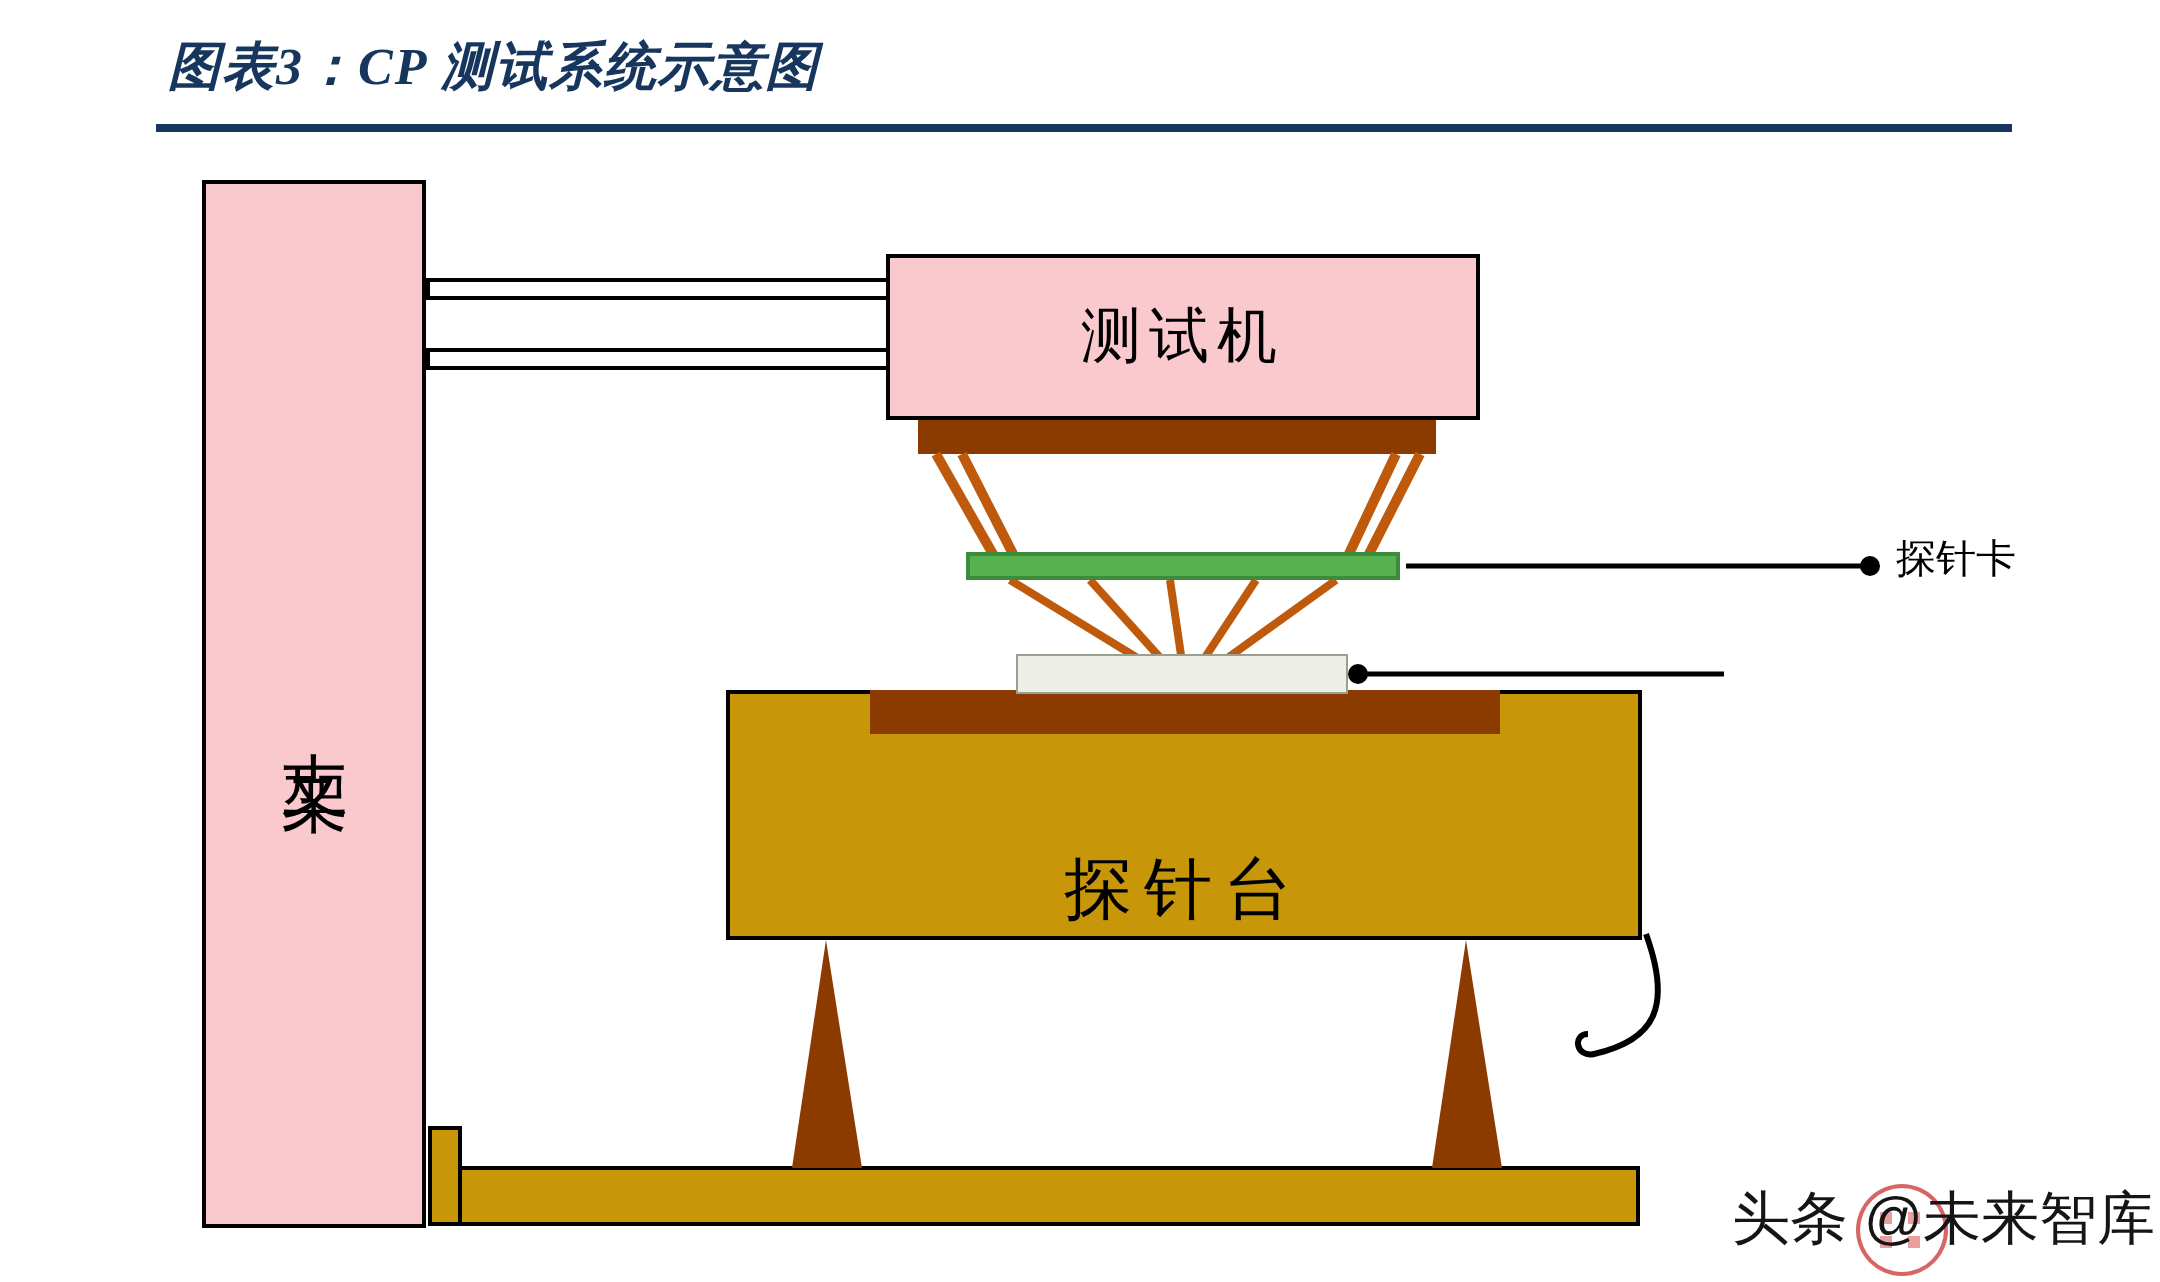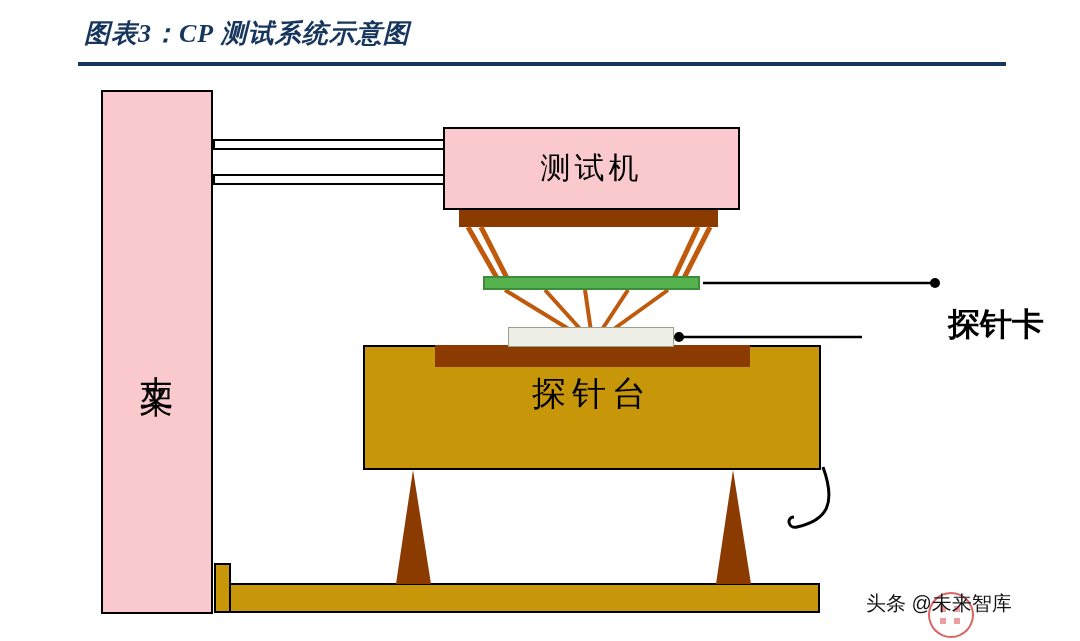--- a/index.html
+++ b/index.html
@@ -43,7 +43,7 @@
 
   #diagram-lines{left:0;top:0;width:1080px;height:641px;pointer-events:none;}
 
-  .side-label{font-size:32px;font-weight:bold;color:#000;white-space:nowrap;margin-top:37px;}
+  .side-label{font-size:20px;font-weight:normal;color:#000;white-space:nowrap;}
   #probe-card-label{left:948px;top:266px;}
   #wafer-label{left:874px;top:301px;line-height:1.22;}
   #wafer-label span{display:block;}

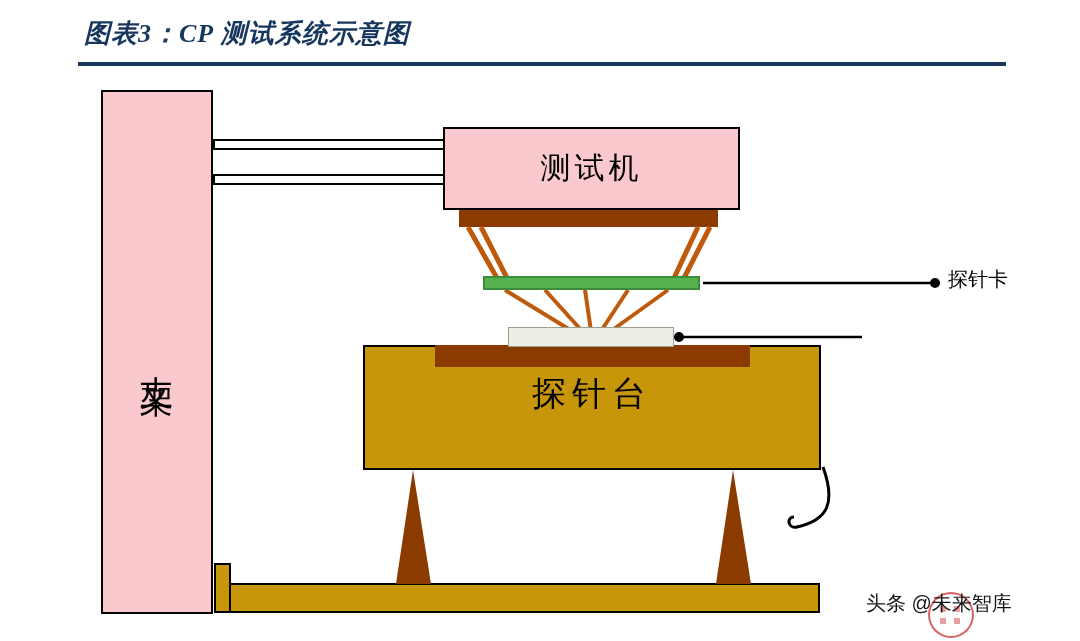--- a/index.html
+++ b/index.html
@@ -30,7 +30,7 @@
   #tester-base-bar{left:459px;top:210px;width:259px;height:17px;background:var(--brown,#8B3A00);}
 
   #prober-box{left:363px;top:345px;width:458px;height:125px;background:var(--gold,#C79609);border:2px solid #000;
-    display:flex;align-items:flex-start;justify-content:center;padding-top:24px;}
+    display:flex;align-items:flex-end;justify-content:center;padding-top:24px;}
   #prober-label{font-size:34px;color:#000;letter-spacing:6px;}
 
   #chuck{left:435px;top:345px;width:315px;height:22px;background:var(--brown,#8B3A00);}

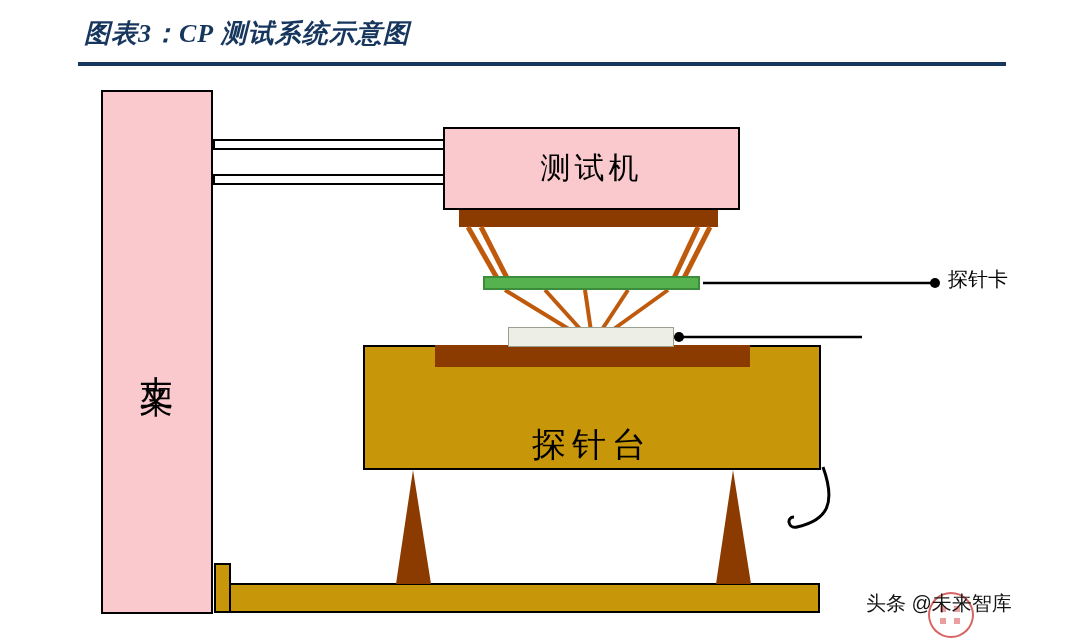--- a/index.html
+++ b/index.html
@@ -48,7 +48,7 @@
   #wafer-label{left:874px;top:301px;line-height:1.22;}
   #wafer-label span{display:block;}
 
-  #watermark{left:866px;top:590px;font-size:20px;color:#151515;white-space:nowrap;z-index:5;}
+  #watermark{left:866px;top:590px;font-size:29px;color:#151515;white-space:nowrap;z-index:5;}
   #watermark-logo{left:928px;top:592px;width:42px;height:42px;border:2px solid rgba(200,40,40,.8);border-radius:50%;
     background:
       linear-gradient(rgba(210,60,60,.55),rgba(210,60,60,.55)) 10px 12px/6px 6px no-repeat,

